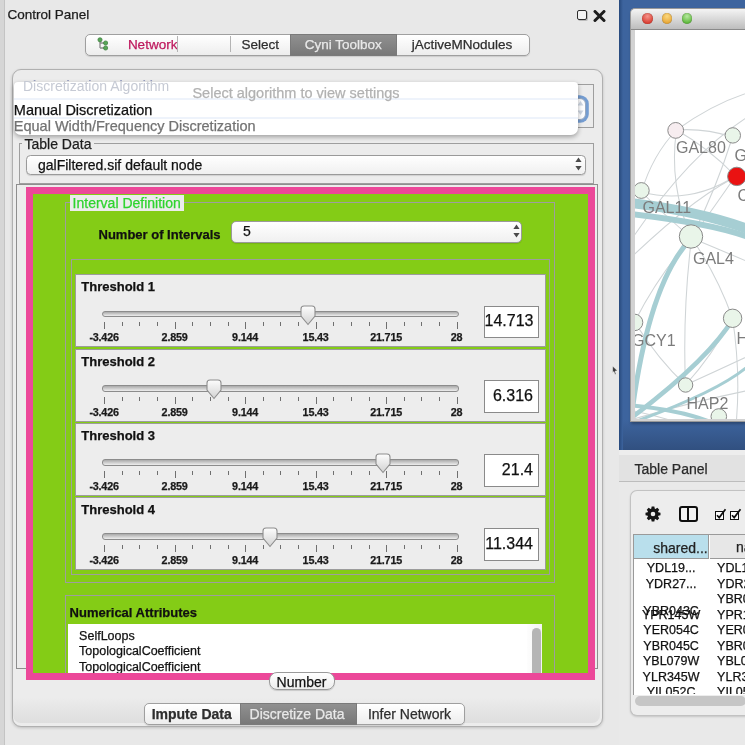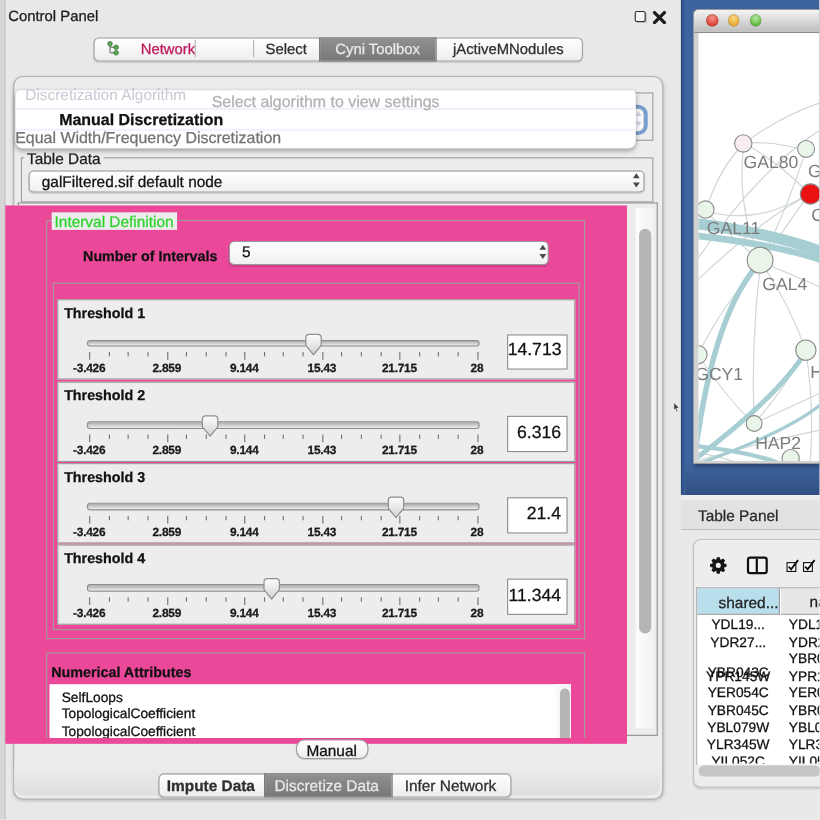--- a/index.html
+++ b/index.html
@@ -239,7 +239,7 @@
     <div style="position:absolute;left:1px;top:0.5px;font-size:14px;color:#9299bb;">Discretization Algorithm</div>
   </div>
 <div class="abs" style="left:14px;top:84.5px;width:564px;text-align:center;font-size:14.5px;color:#b2b2b2;">Select algorithm to view settings</div>
-<div class="abs" style="left:13.8px;top:102px;font-size:14.5px;font-weight:700;color:#111;padding-left:40px;">Manual Discretization</div>
+<div class="abs" style="left:13.8px;top:102px;font-size:14.5px;font-weight:400;color:#111;">Manual Discretization</div>
 <div class="abs" style="left:13.8px;top:117.5px;font-size:14.5px;color:#737373;">Equal Width/Frequency Discretization</div>
 <div class="abs" style="left:619px;top:0;width:126px;height:450px;background:linear-gradient(90deg,#27497c 0px,#3d649e 4px,#3d649e 100%);"></div>
 <div class="abs" style="left:623px;top:420px;width:122px;height:30px;background:linear-gradient(#3d649e,#315080);"></div>

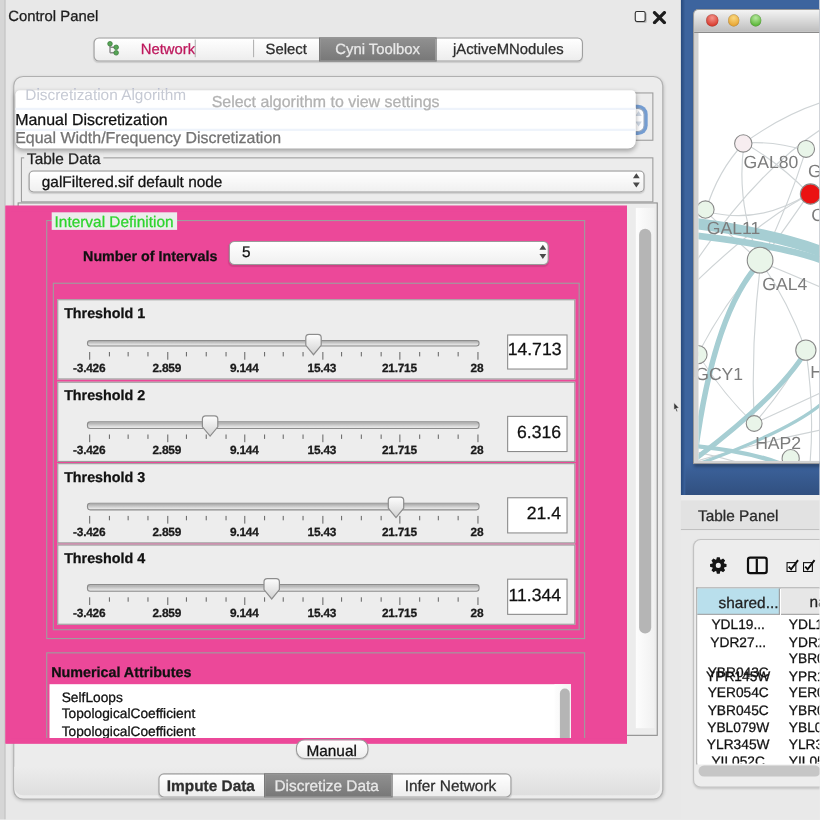--- a/index.html
+++ b/index.html
@@ -45,7 +45,7 @@
 <div class="abs" style="left:16px;top:183.5px;width:579.5px;height:483.5px;border:1px solid #8e8e8e;background:#ececec;"></div>
 <div class="abs" style="left:577.5px;top:189px;width:17px;height:473px;background:linear-gradient(90deg,#fdfdfd,#f1f1f1);"></div>
 <div class="abs" style="left:581px;top:208px;width:10.5px;height:368px;background:#b5b5b5;border-radius:5.5px;"></div>
-<div class="abs" style="left:5px;top:186.5px;width:555px;height:479.5px;border:5px solid #ec4899;background:#ec4899;overflow:hidden;">
+<div class="abs" style="left:26px;top:186.5px;width:555px;height:479.5px;border:7px solid #ec4899;background:#84cc16;overflow:hidden;">
 <div class="abs" style="left:31.8px;top:8.6px;width:488px;height:379px;border:1px solid #9e9e9e;"></div>
 <div class="abs" style="left:36.6px;top:1px;background:#ececec;padding:0 3px;font-size:14px;color:#2ed42e;">Interval Definition</div>
 <div class="abs" style="left:65.5px;top:33px;font-size:13px;font-weight:700;color:#111;">Number of Intervals</div>

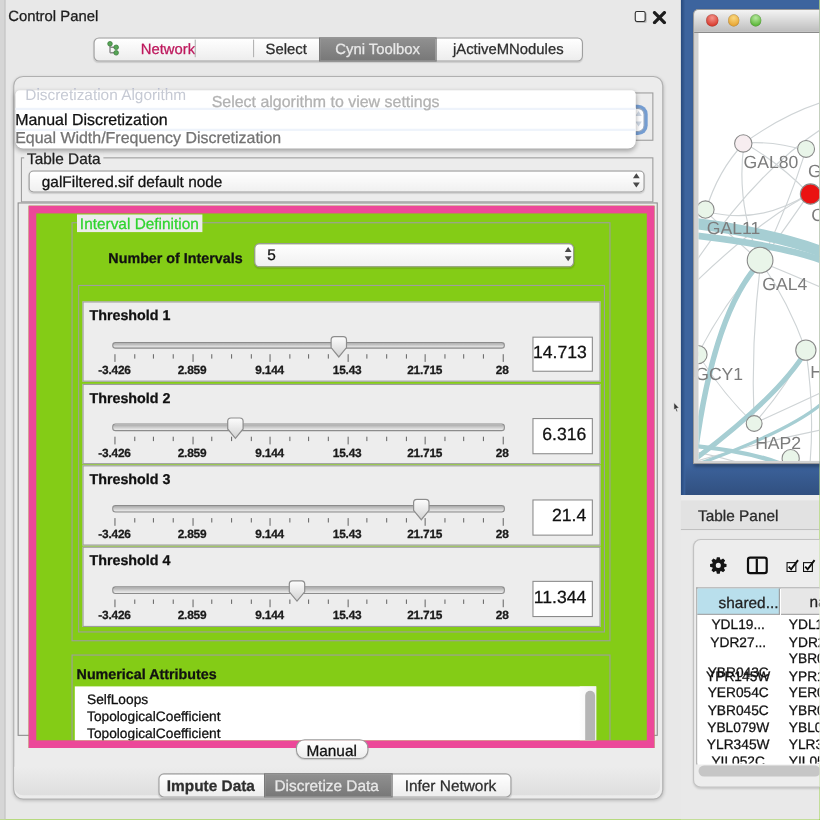--- a/index.html
+++ b/index.html
@@ -225,7 +225,7 @@
 <div class="abs" style="left:494.2px;top:430.4px;width:15px;height:60px;background:linear-gradient(90deg,#fdfdfd,#f3f3f3);"></div>
 <div class="abs" style="left:499px;top:434.5px;width:8.6px;height:55px;background:#b5b5b5;border-radius:4.5px;"></div>
 </div>
-<div class="abs" style="left:268.5px;top:672px;width:64px;height:15px;border:1px solid #9a9a9a;border-radius:8px;background:linear-gradient(#ffffff,#ededed);box-shadow:0 1px 1px rgba(0,0,0,.15);text-align:center;font-size:14px;color:#111;padding-top:1px;">Manual</div>
+<div class="abs" style="left:268.5px;top:672px;width:64px;height:15px;border:1px solid #9a9a9a;border-radius:8px;background:linear-gradient(#ffffff,#ededed);box-shadow:0 1px 1px rgba(0,0,0,.15);text-align:center;font-size:14px;color:#111;padding-top:1px;">Number</div>
 <div class="abs" style="left:143.7px;top:702.5px;width:319.3px;height:20px;border:1px solid #9f9f9f;border-radius:5px;background:linear-gradient(#ffffff,#ededed);box-shadow:0 1px 1px rgba(0,0,0,.12);"></div>
 <div class="abs" style="left:239.5px;top:702.5px;width:115px;height:20px;border:1px solid #7a7a7a;background:linear-gradient(#909090,#787878);"></div>
 <div class="abs" style="left:143.7px;top:705.7px;width:96px;text-align:center;font-size:14px;color:#2e2e2e;font-weight:bold;">Impute Data</div>

